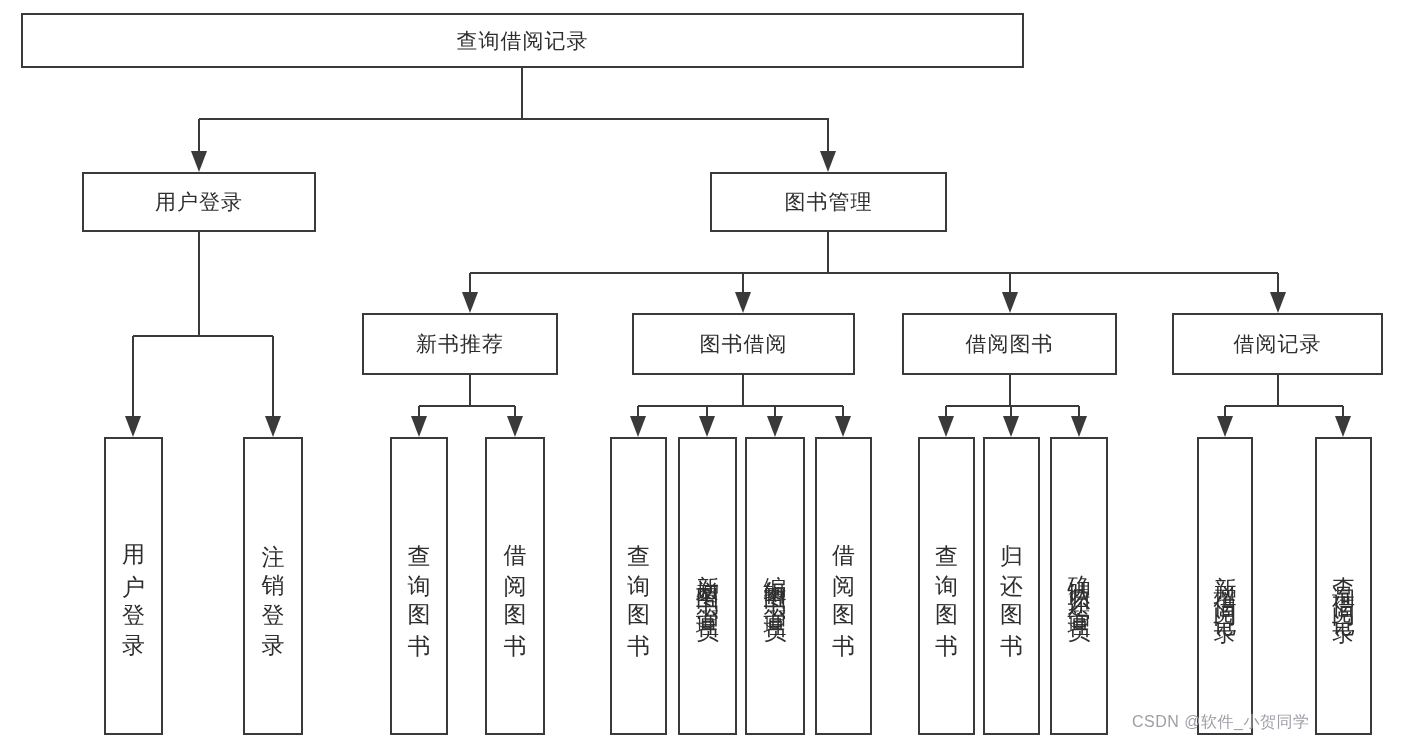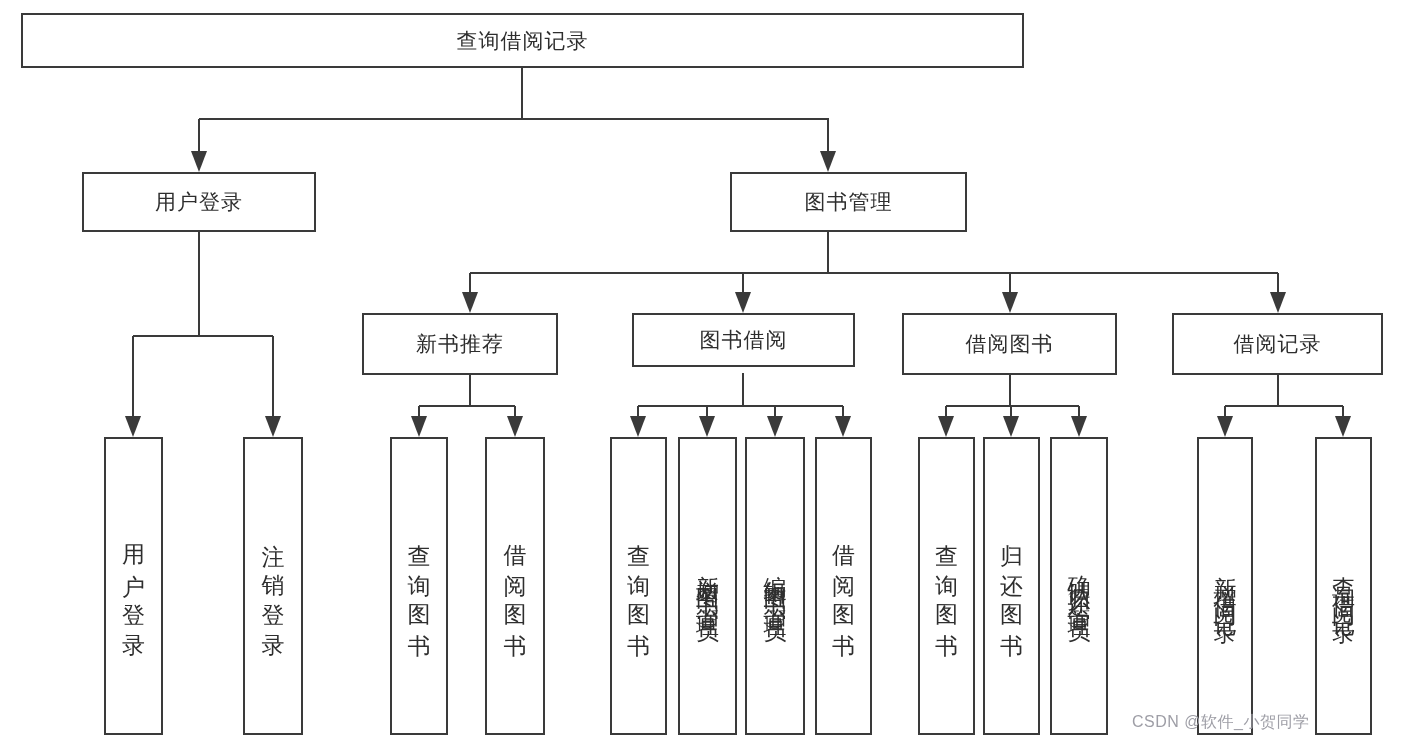--- a/index.html
+++ b/index.html
@@ -76,7 +76,7 @@
       <div class="node h" style="left: 82px; top: 172px; width: 234px; height: 60px;">
         <span class="lbl">用户登录</span>
       </div>
-      <div class="node h" style="left: 710px; top: 172px; width: 237px; height: 60px; margin-left: 20px;">
+      <div class="node h" style="left: 710px; top: 172px; width: 237px; height: 60px;">
         <span class="lbl">图书管理</span>
       </div>
       <div class="node h" style="left: 362px; top: 313px; width: 196px; height: 62px;">

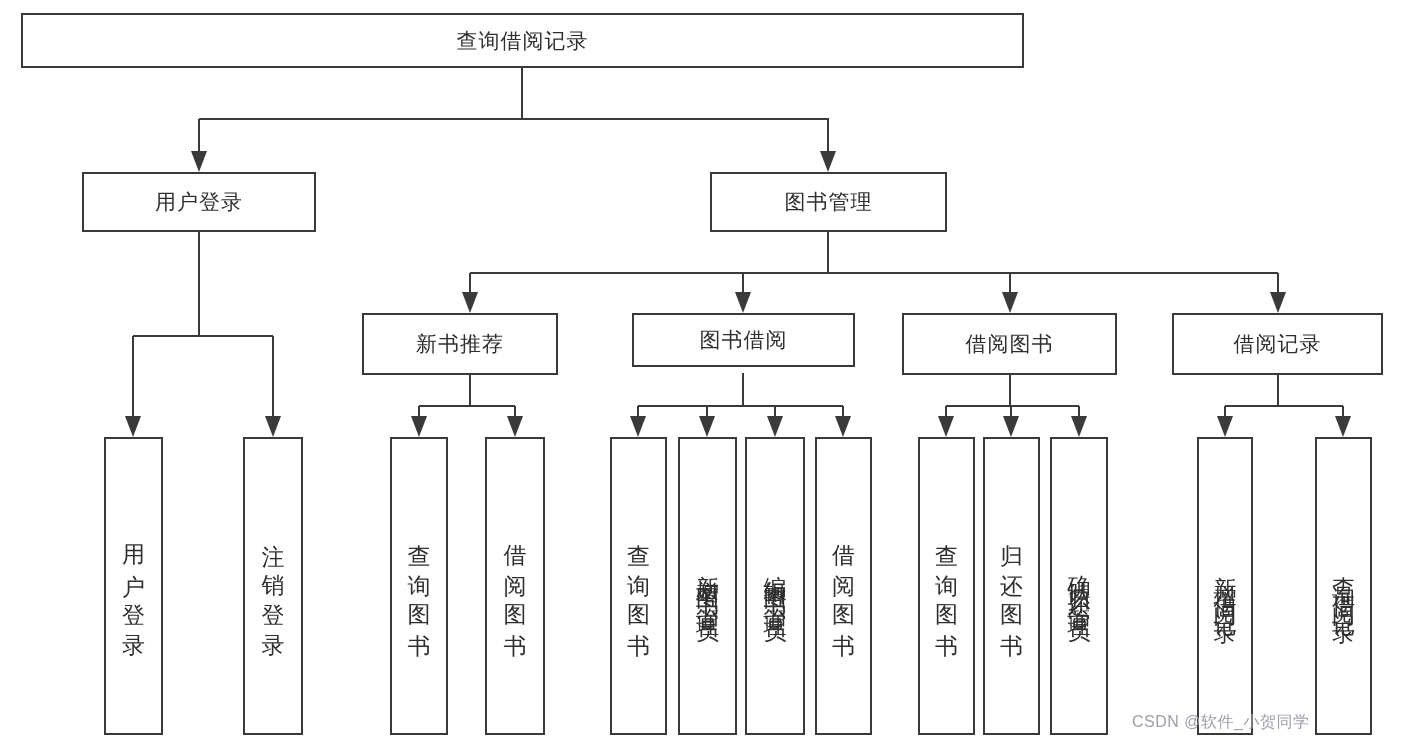--- a/index.html
+++ b/index.html
@@ -82,7 +82,7 @@
       <div class="node h" style="left: 362px; top: 313px; width: 196px; height: 62px;">
         <span class="lbl">新书推荐</span>
       </div>
-      <div class="node h" style="left: 632px; top: 313px; width: 223px; height: 54px;">
+      <div class="node h" style="left: 632px; top: 313px; width: 223px; height: 62px;">
         <span class="lbl">图书借阅</span>
       </div>
       <div class="node h" style="left: 902px; top: 313px; width: 215px; height: 62px;">

